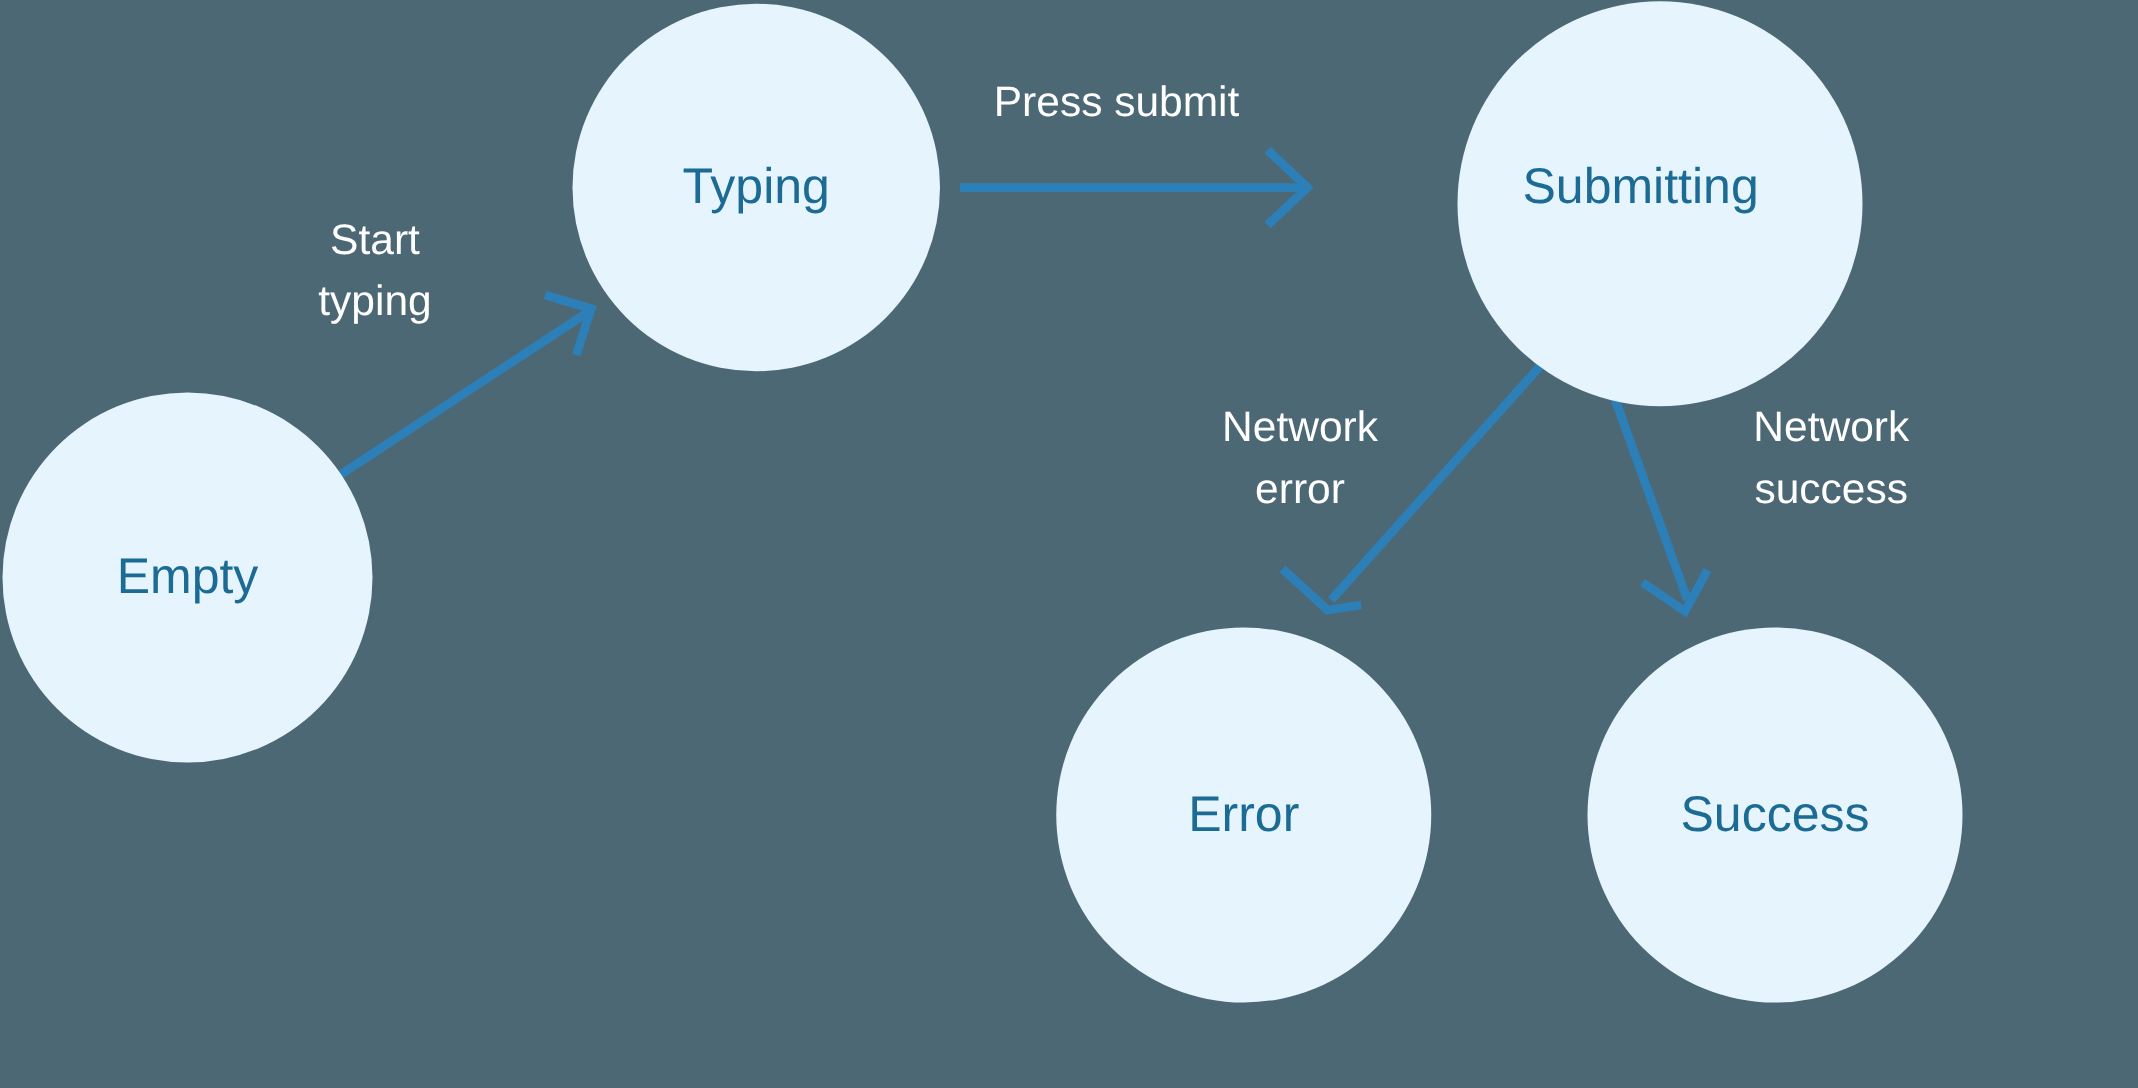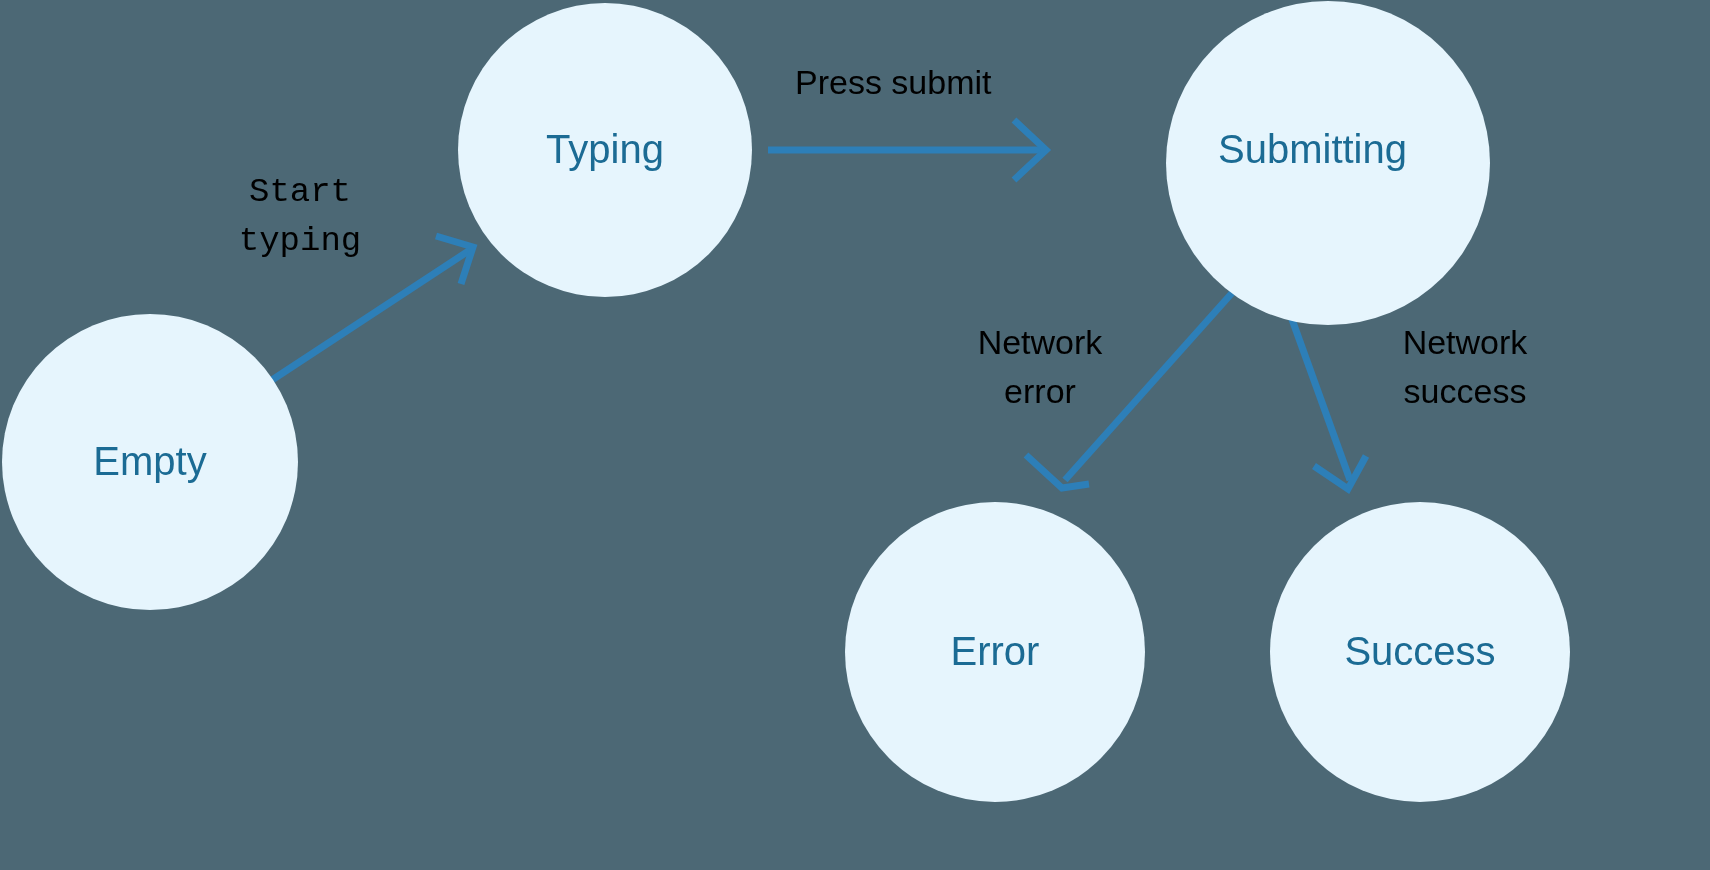--- a/index.html
+++ b/index.html
@@ -47,7 +47,7 @@
   }
   .edge-label {
     position: absolute;
-    color: #000000;
+    color: #ffffff;
     font-family: "Liberation Sans", "DejaVu Sans", sans-serif;
     font-size: 34px;
     line-height: 1.45;

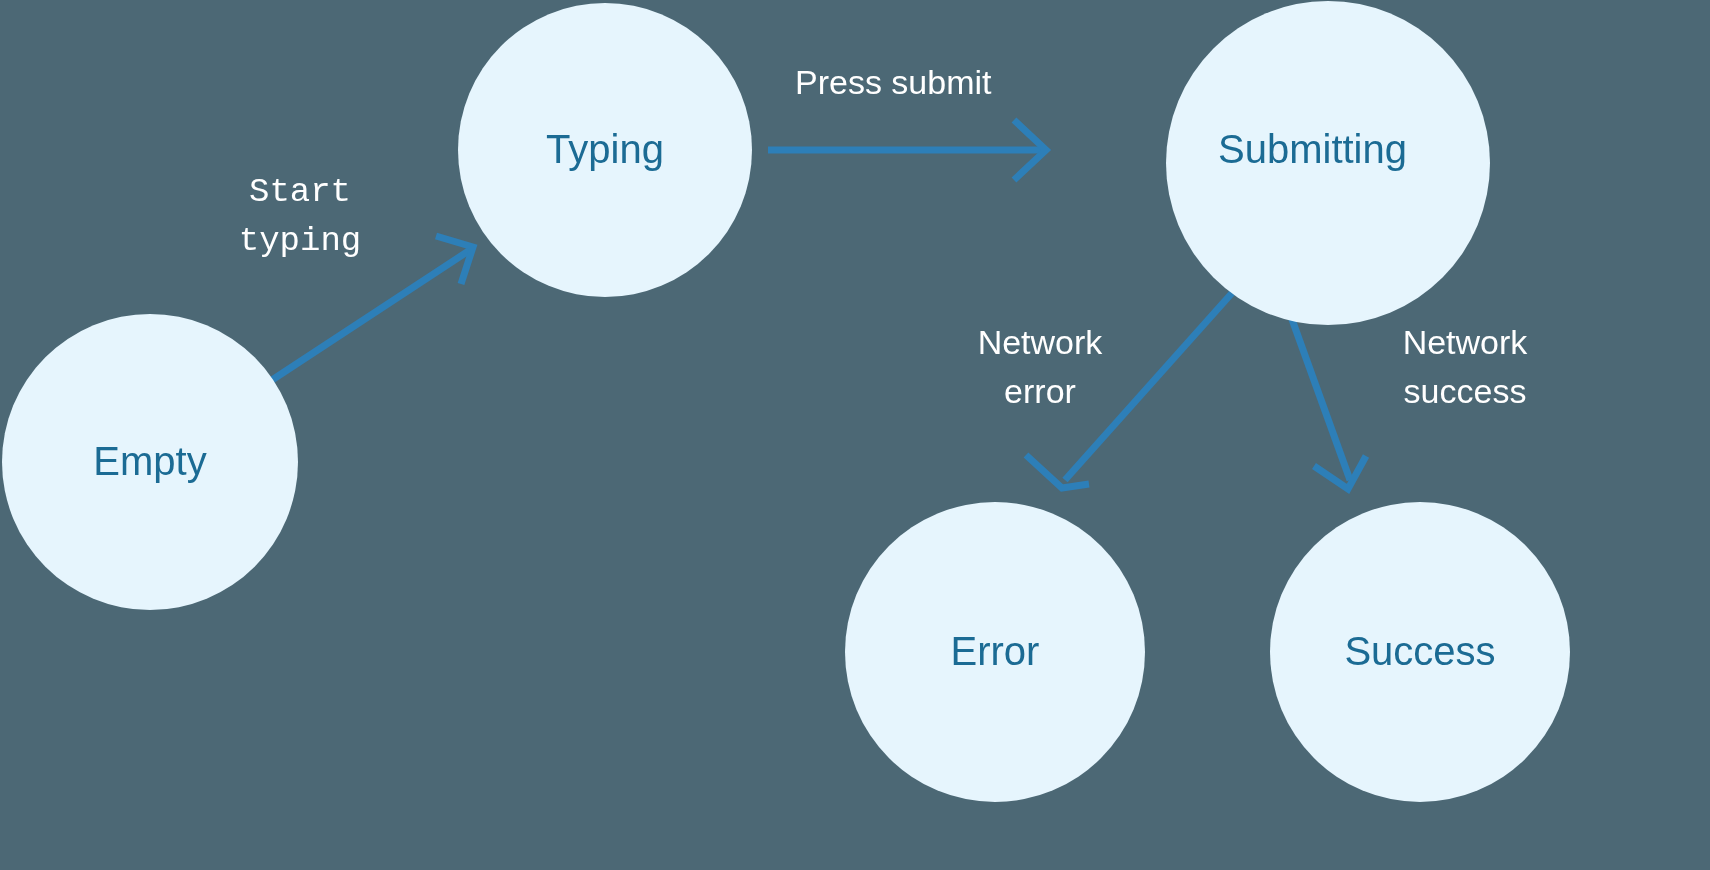--- a/index.html
+++ b/index.html
@@ -110,7 +110,7 @@
 
   </svg>
 
-  <div class="edge-label" style="left:195px; top:168px; width:210px;font-family:Liberation Mono, monospace;">
+  <div class="edge-label" style="left:195px; top:168px; width:210px;">
     <div>Start</div>
     <div>typing</div>
   </div>

